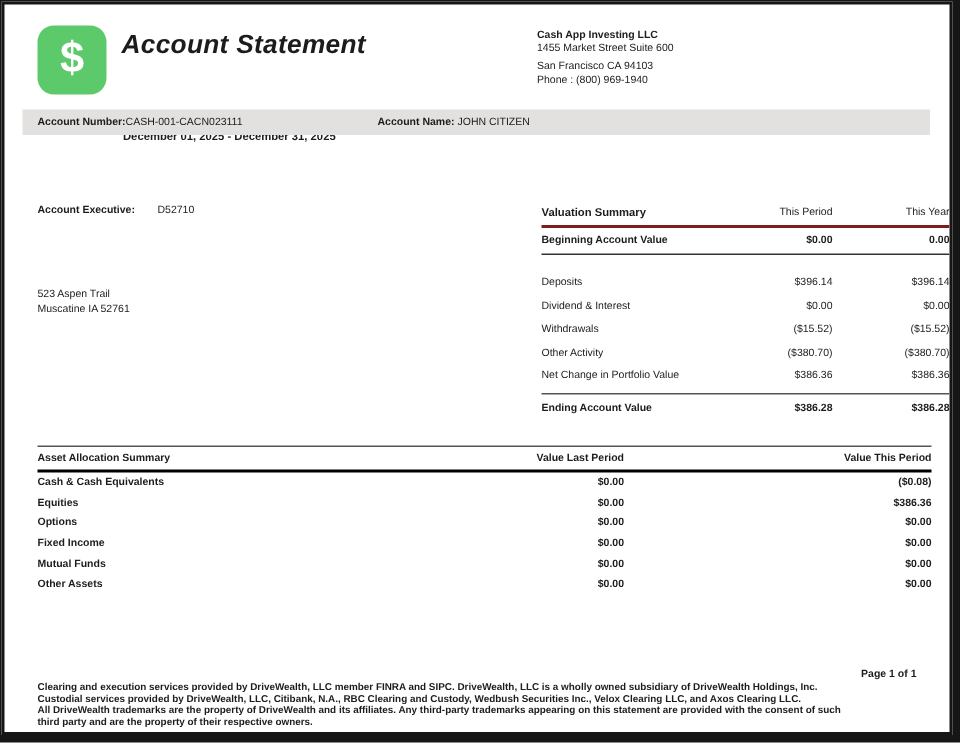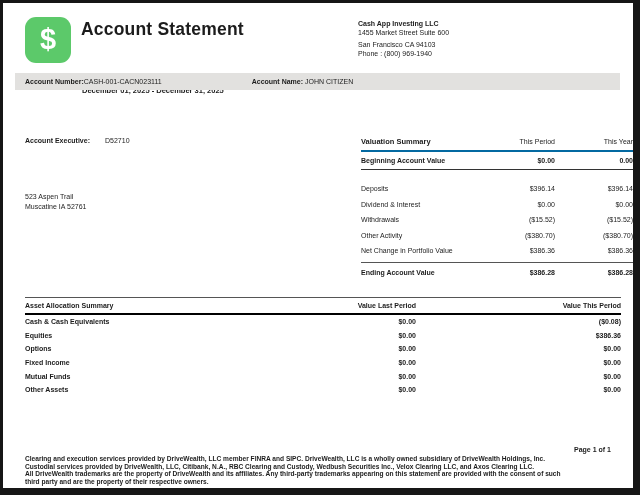--- a/index.html
+++ b/index.html
@@ -32,7 +32,7 @@
   }
   .title {
     position:absolute; left:78px; top:16px;
-    font-size:17.5px; font-weight:bold; letter-spacing:0.2px;
+    font-size:17.5px; font-weight:bold; letter-spacing:0.2px;font-style:italic;
   }
   .period {
     position:absolute; left:79px; top:40px;

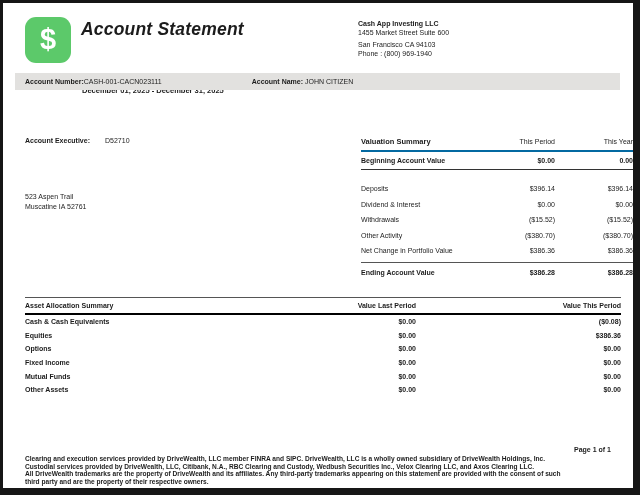--- a/index.html
+++ b/index.html
@@ -69,7 +69,7 @@
   .vs-label { flex:1; text-align:left; }
   .vs-period { width:80px; text-align:right; }
   .vs-year { width:78px; text-align:right; }
-  .vs-head { height:17px; border-bottom:2px solid #0369a1; }
+  .vs-head { height:17px; border-bottom:2px solid #7f1d1d; }
   .vs-head .vs-label { font-weight:bold; font-size:7.5px; }
   .vs-begin { height:17px; border-bottom:1px solid #333; font-weight:bold; }
   .vs-spacer { height:11px; }

